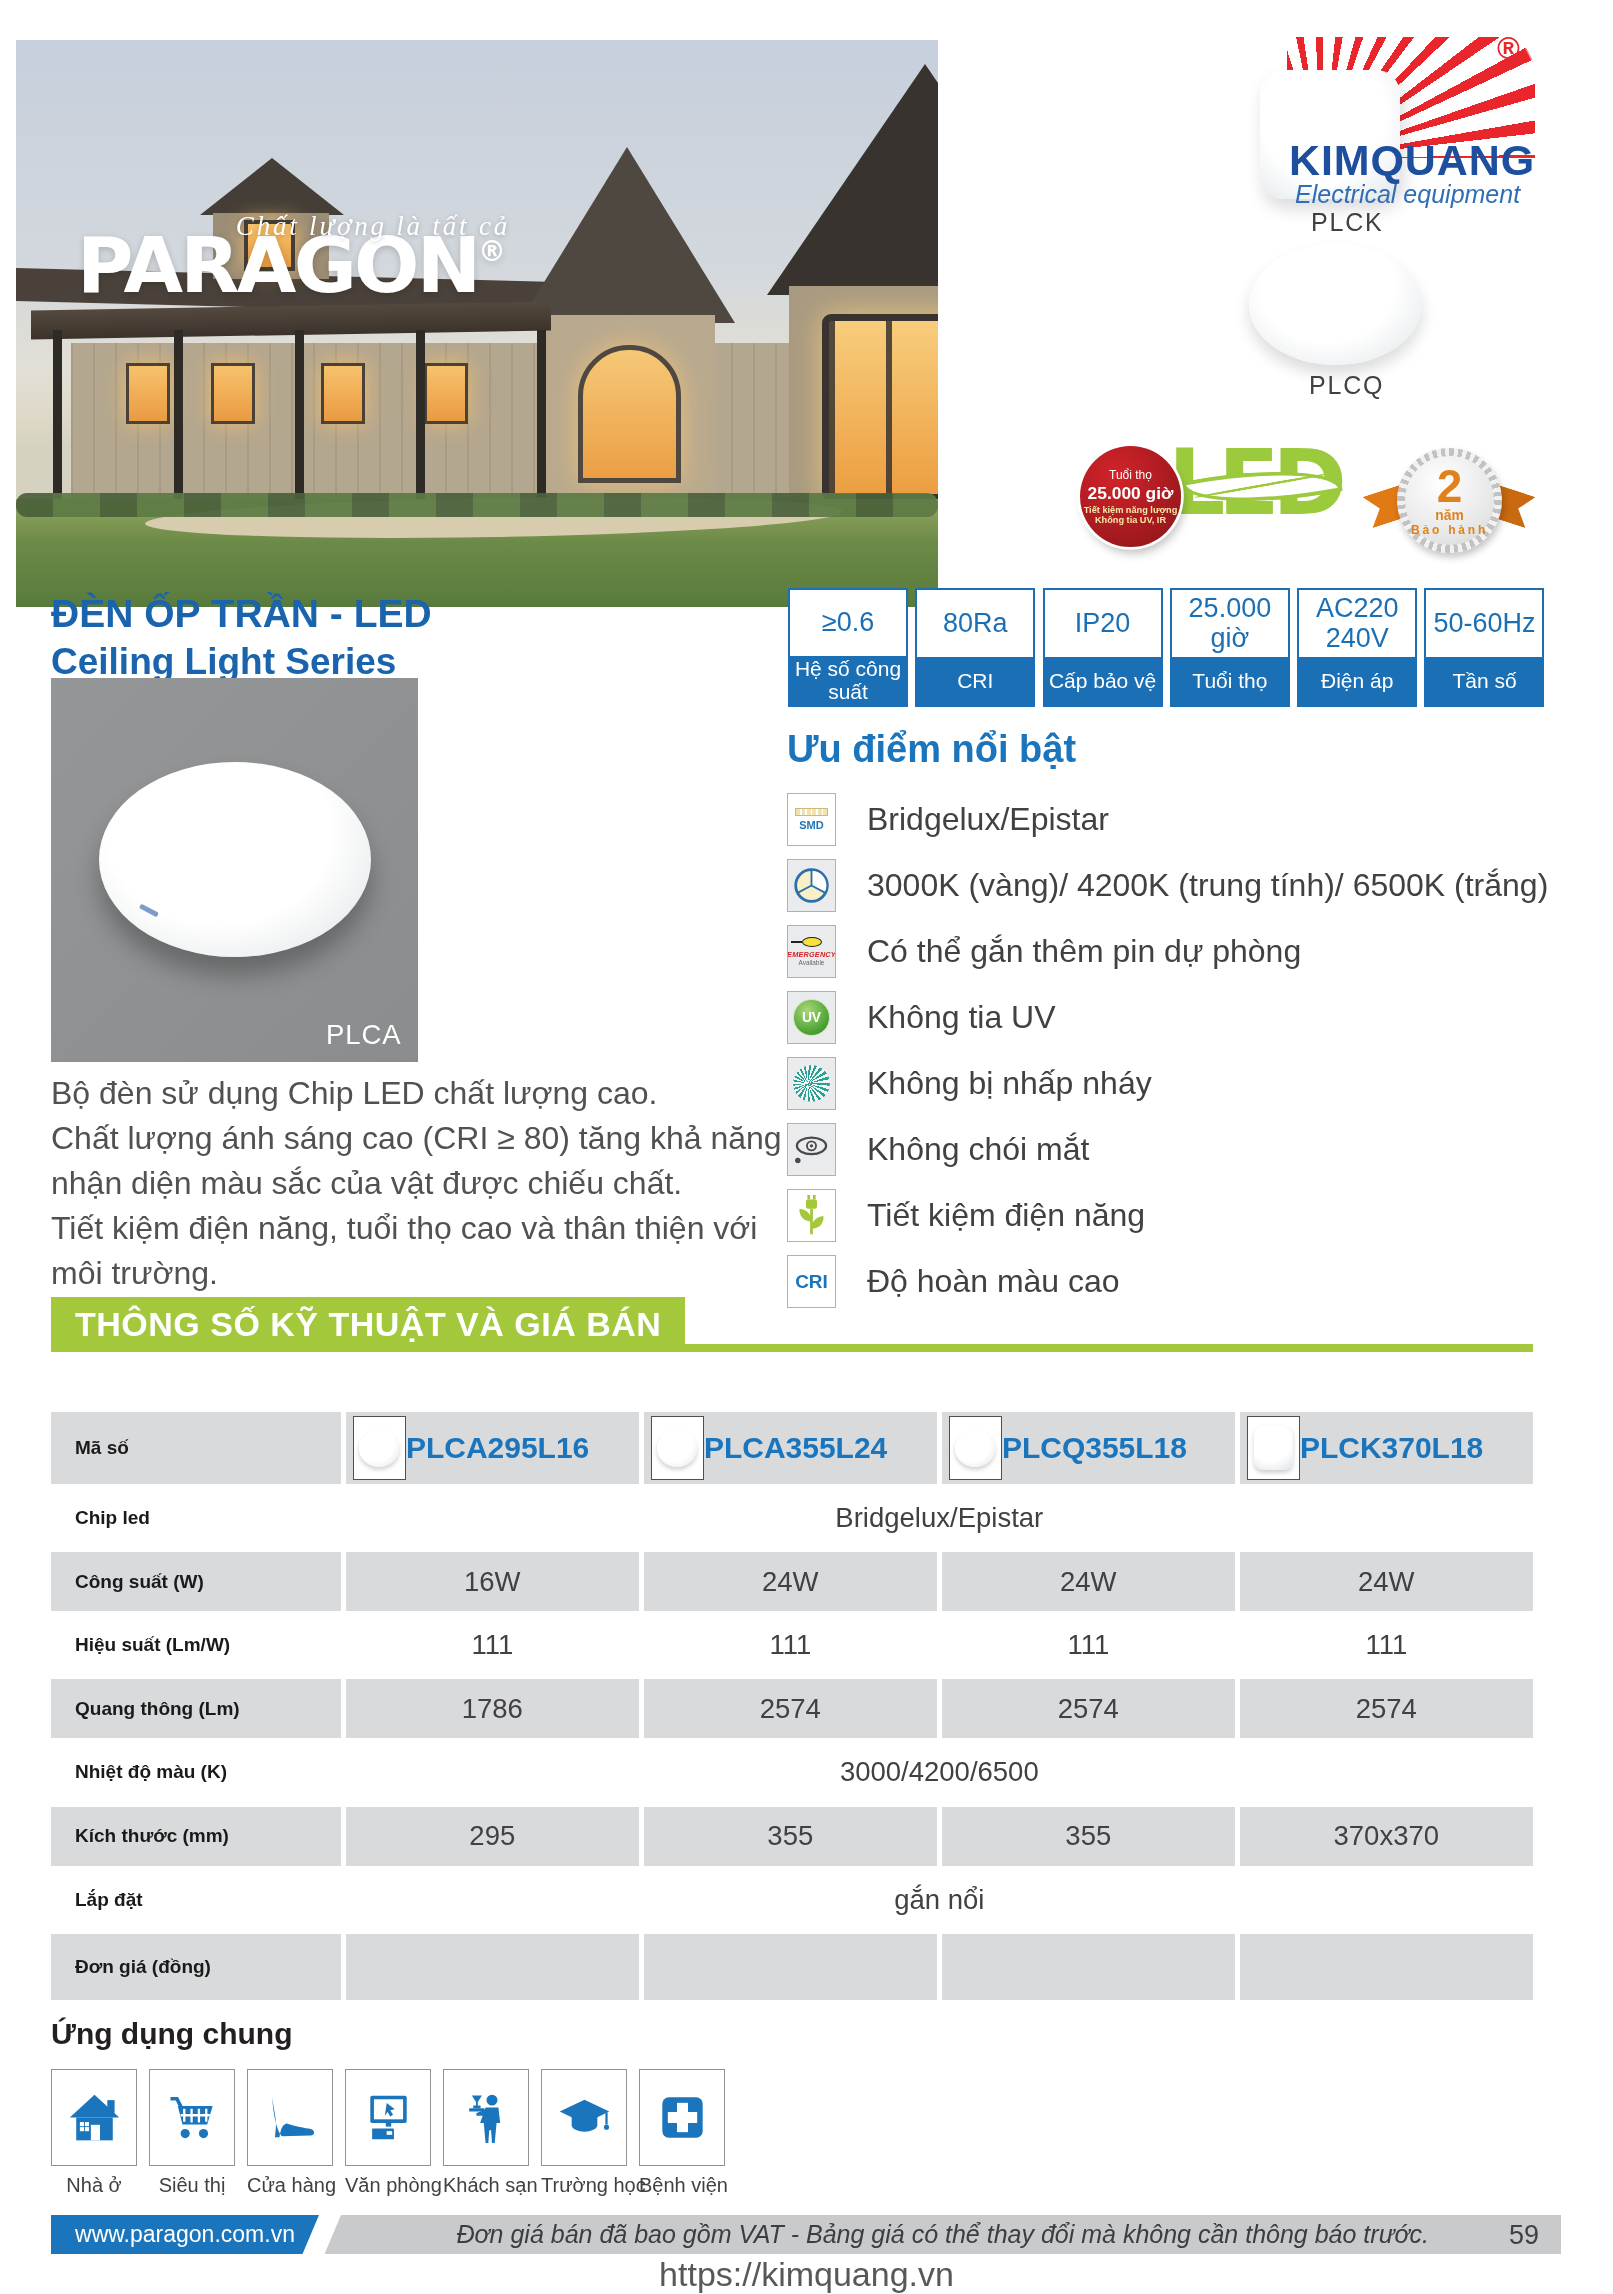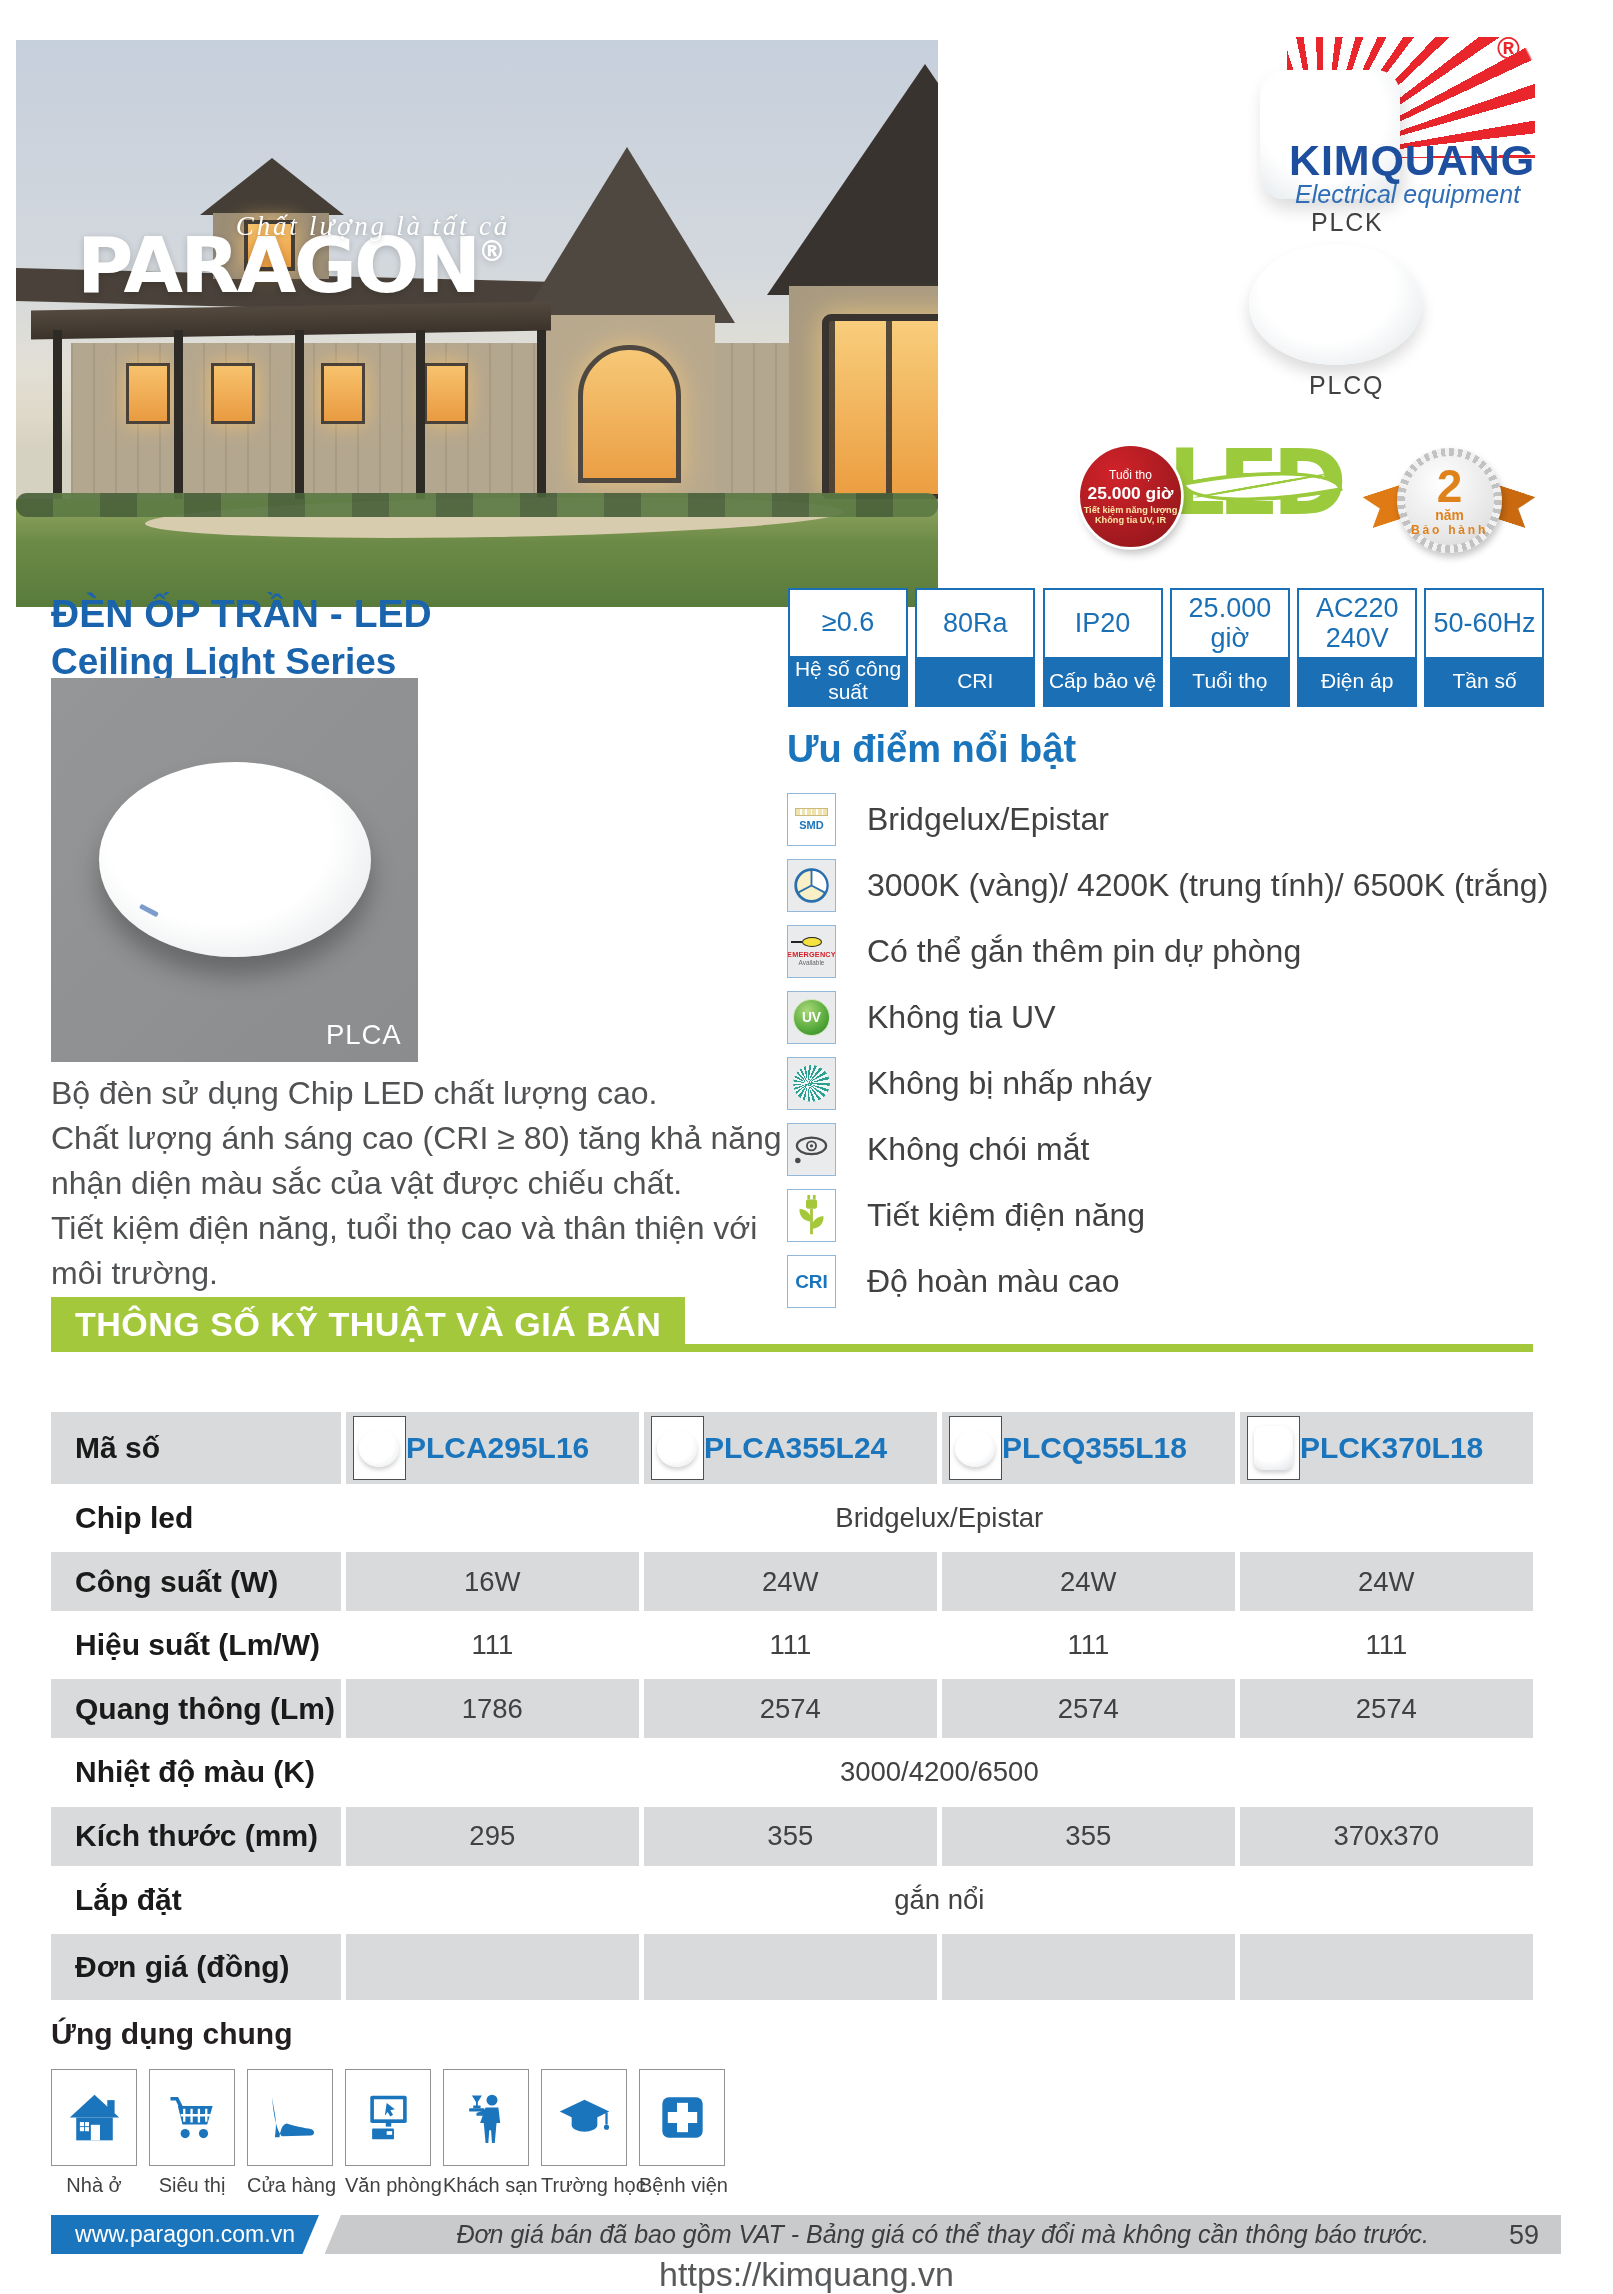--- a/index.html
+++ b/index.html
@@ -115,7 +115,7 @@
   .i-smd-txt { font-size:11px; font-weight:bold; color:#1b75bc; }
   .i-em-lamp { width:20px; height:10px; background:#f6e23e; border:1.8px solid #222; border-radius:50%; position:relative; margin-bottom:2.8px; }
   .i-em-lamp::before { content:""; position:absolute; left:-12px; top:2.8px; width:11px; height:1.8px; background:#222; }
-  .i-em-t1 { font-size:7.3px; font-weight:bold; color:#d42028; letter-spacing:0.2px; }
+  .i-em-t1 { font-size:7.3px; font-weight:bold; color:#d42028; letter-spacing:0.2px;font-style:italic; }
   .i-em-t2 { font-size:6.4px; color:#666; }
   .i-uv { width:37px; height:37px; border-radius:50%; border:1.8px solid #cfe6b8; color:#fff; font-weight:800; font-size:13.8px;
           background:radial-gradient(circle at 38% 30%, #a9d878, #55a93a 60%, #2f7d26);

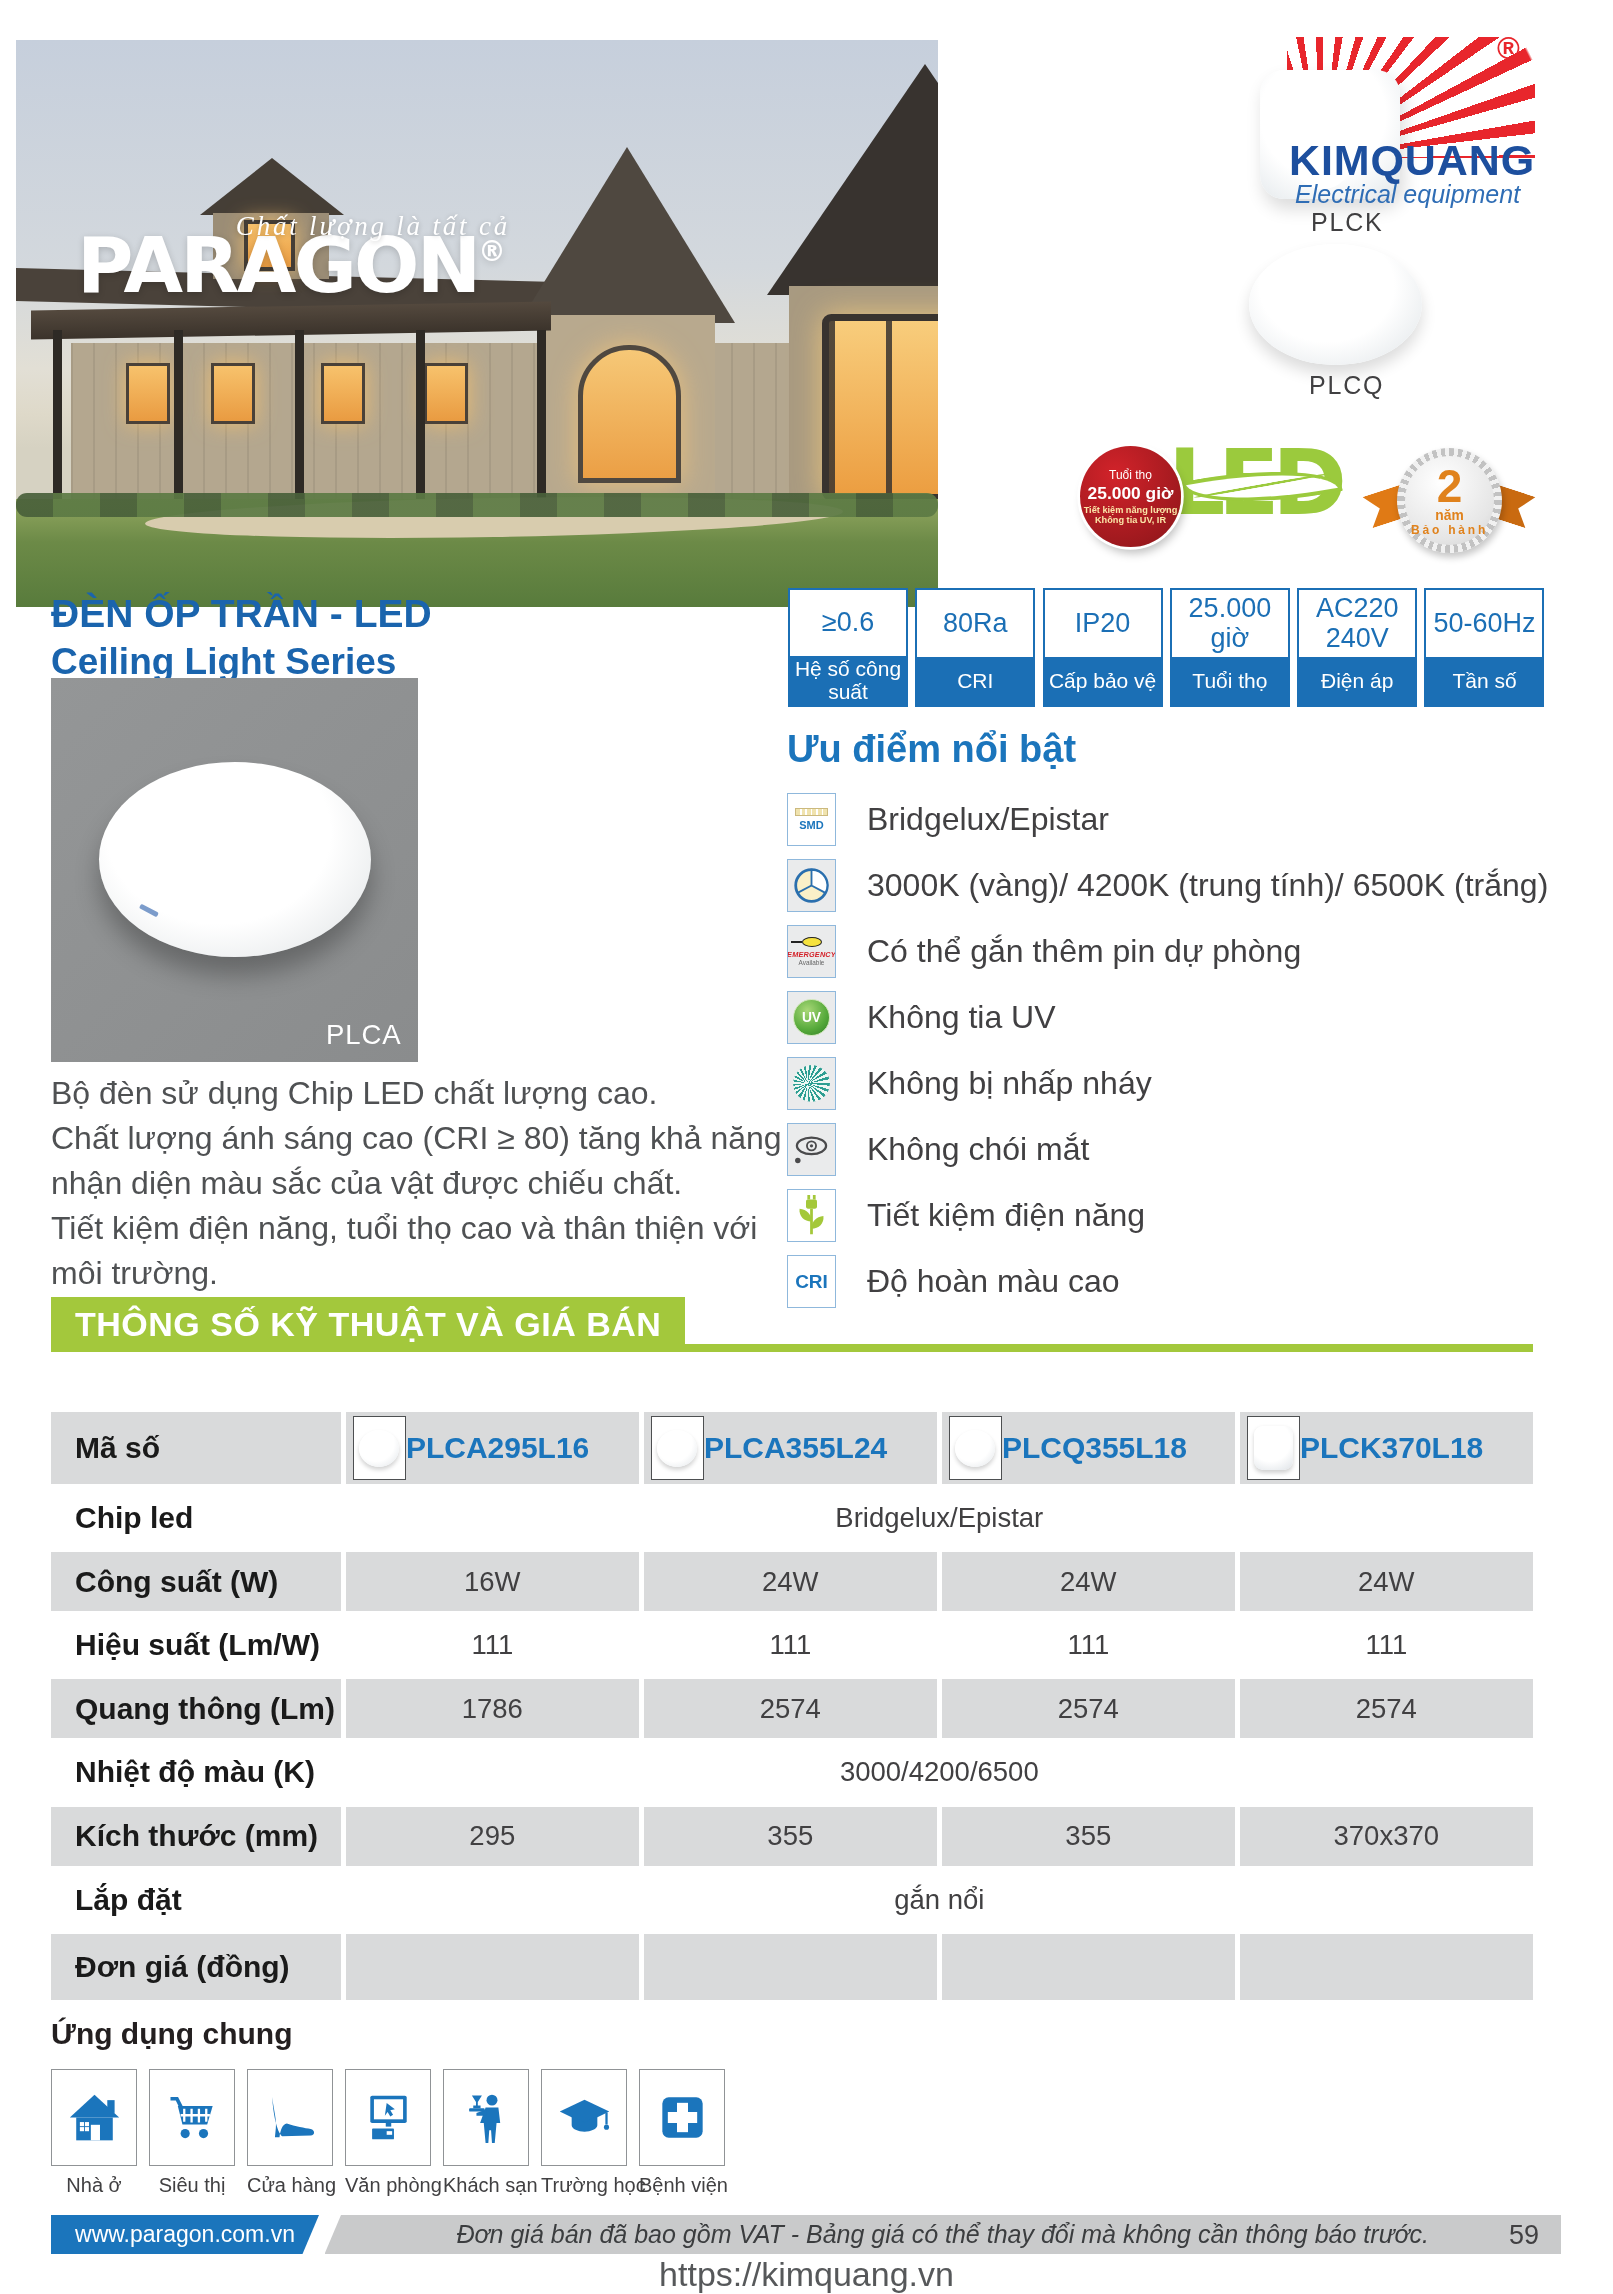--- a/index.html
+++ b/index.html
@@ -147,7 +147,7 @@
   .spec-table { left:51px; top:1412px; width:1482px; display:grid;
                 grid-template-columns:290px 1fr 1fr 1fr 1fr;
                 grid-template-rows:72px repeat(7, 59px) 66px; gap:4.6px; }
-  .tl { display:flex; align-items:center; padding-left:24px; font-weight:bold; color:#1a1a1a; font-size:30px; }
+  .tl { display:flex; align-items:center; padding-left:24px; font-weight:bold; color:#1a1a1a; font-size:19px; }
   .td { display:flex; align-items:center; justify-content:center; font-size:27.5px; color:#414042; }
   .g { background:#d9dadb; }
   .w { background:#ffffff; }

